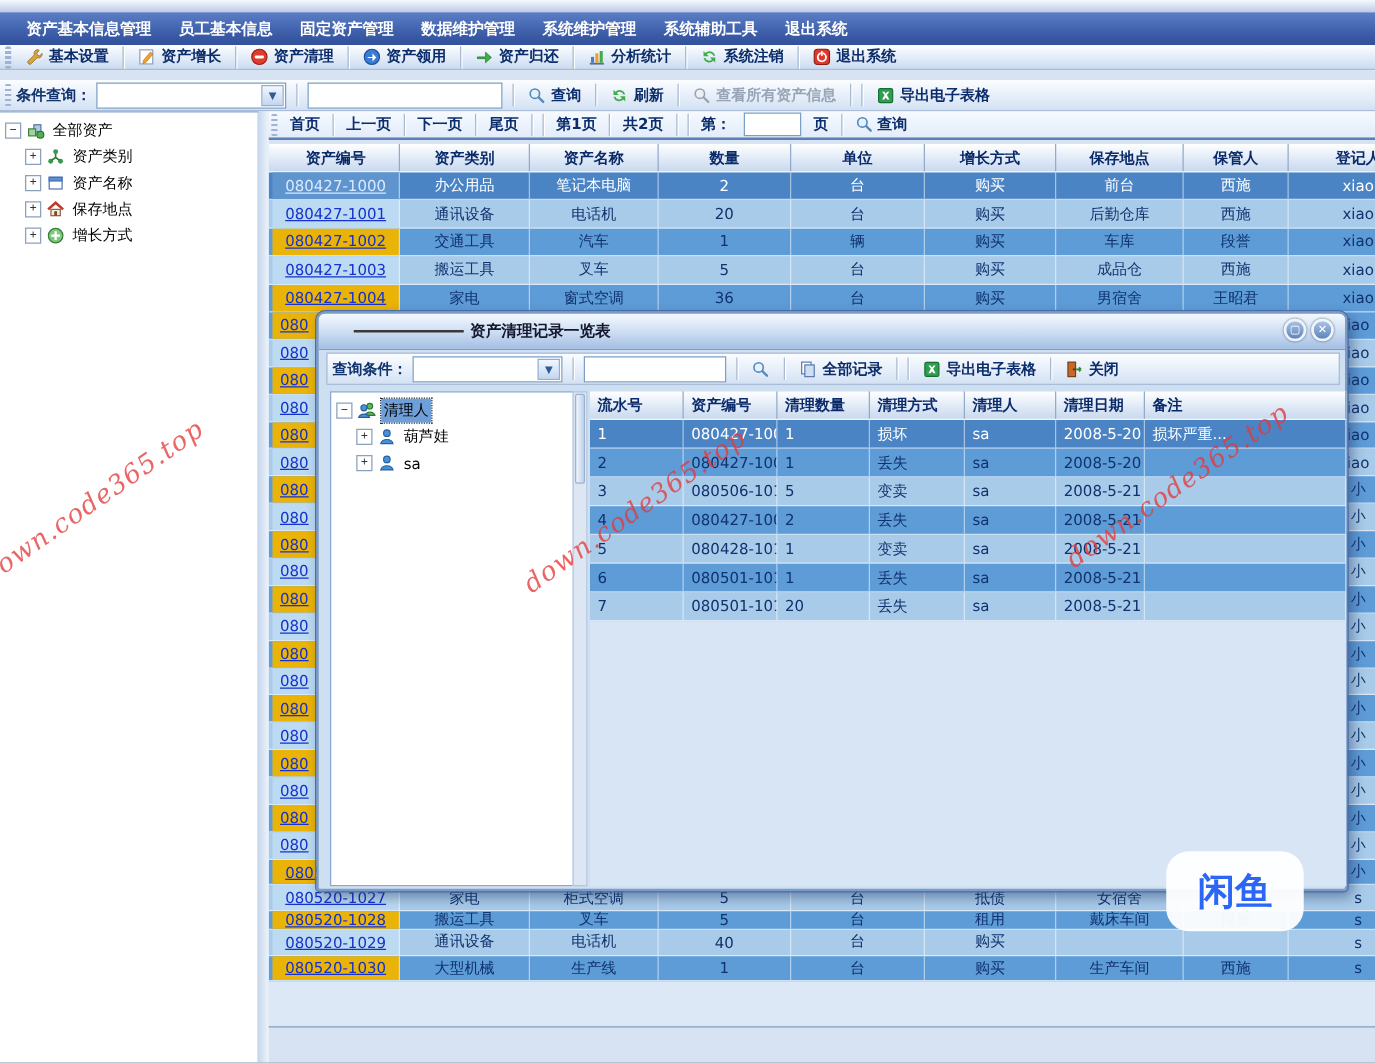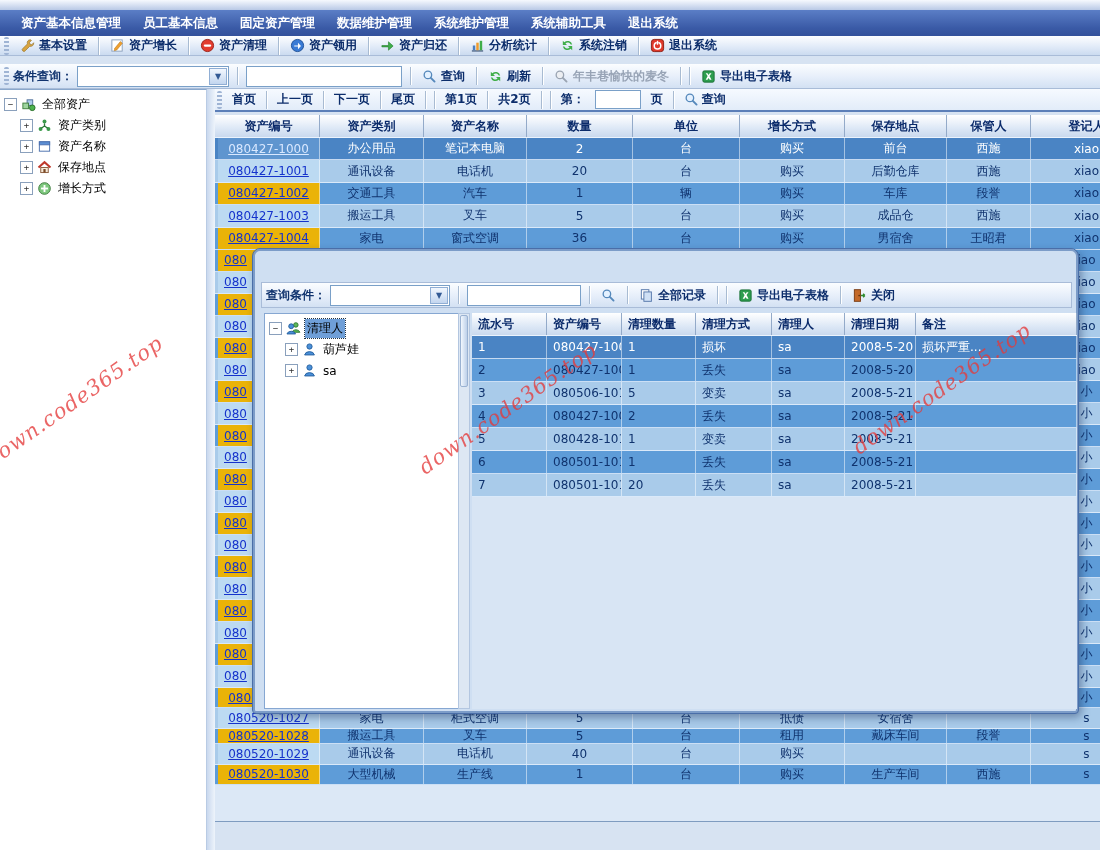--- a/index.html
+++ b/index.html
@@ -227,7 +227,7 @@
             <line x1="9.4" y1="9.4" x2="13.4" y2="13.4" stroke="#9aa4b2" stroke-width="2" stroke-linecap="round"></line>
           </svg>
         </span>
-      <span>年丰巷愉快的麦冬</span>
+      <span>查看所有资产信息</span>
       </span>
     <span class="sep"></span>
     <span class="sep"></span>

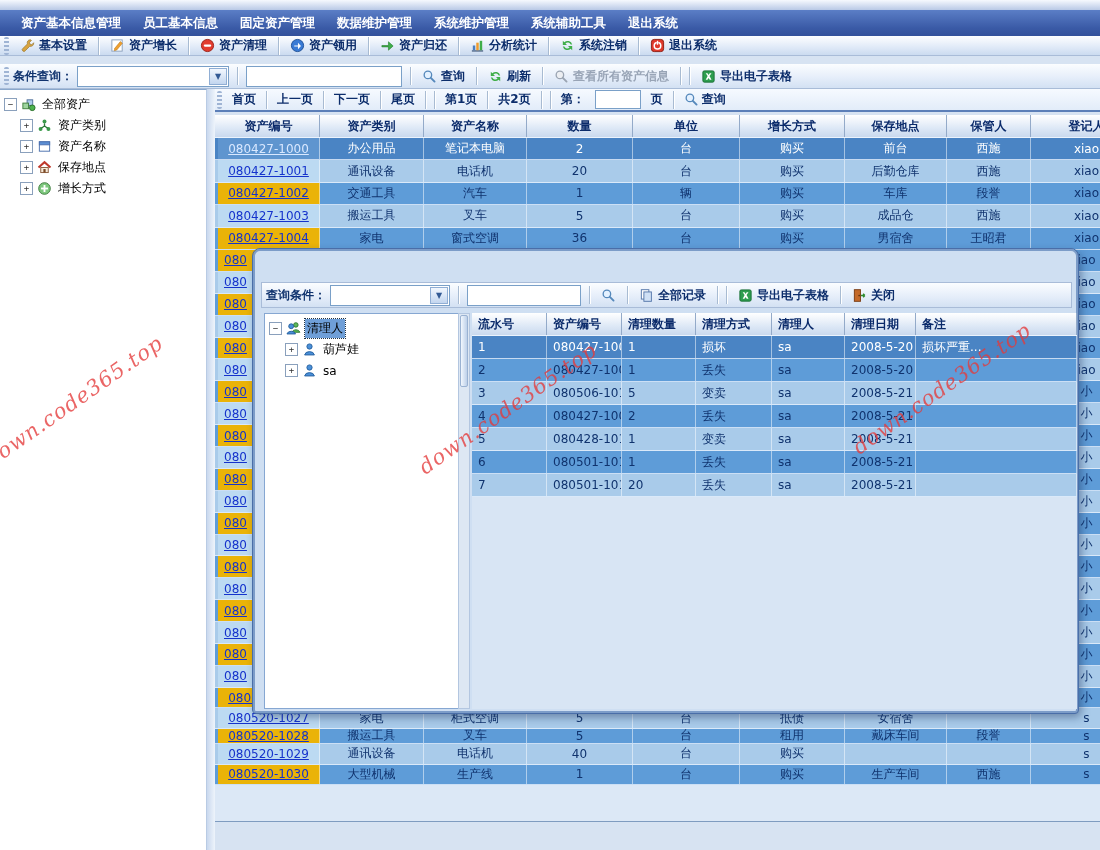--- a/index.html
+++ b/index.html
@@ -617,6 +617,12 @@
     </div>
 
   <div class="dialog">
+    <div class="dtitle">
+      <span class="dash"></span>
+      <span class="dtitle-text">资产清理记录一览表</span>
+      <span class="dbtn" style="right:31px">▢</span>
+      <span class="dbtn" style="right:9px">✕</span>
+    </div>
     <div class="dtb">
       <span class="lbl" style="font-weight:bold">查询条件：</span>
       <span class="combo">

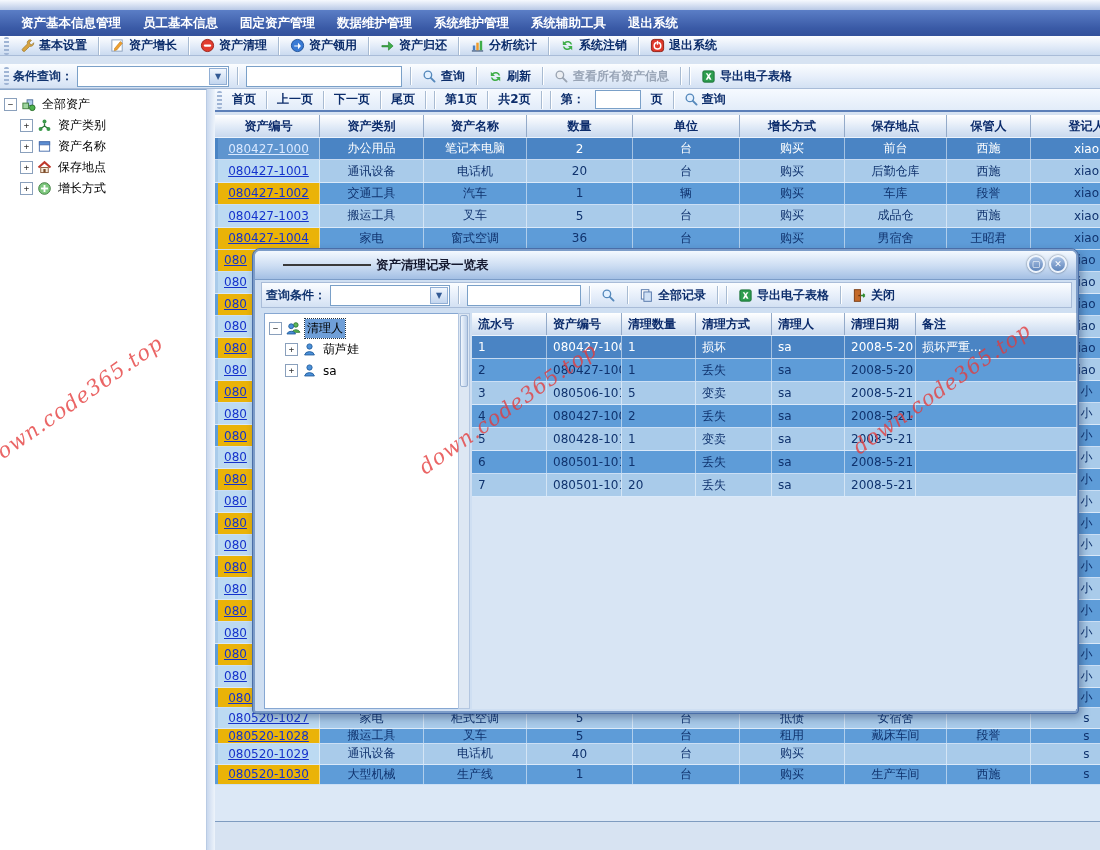--- a/index.html
+++ b/index.html
@@ -788,6 +788,9 @@
   <div class="wm-red" style="left:-6px;top:448px">down.code365.top</div>
   <div class="wm-red" style="left:428px;top:455px">down.code365.top</div>
   <div class="wm-red" style="left:862px;top:435px">down.code365.top</div>
+  <div class="xy-logo">
+      <span>闲鱼</span>
+    </div>
 </div>
 
 </body></html>

